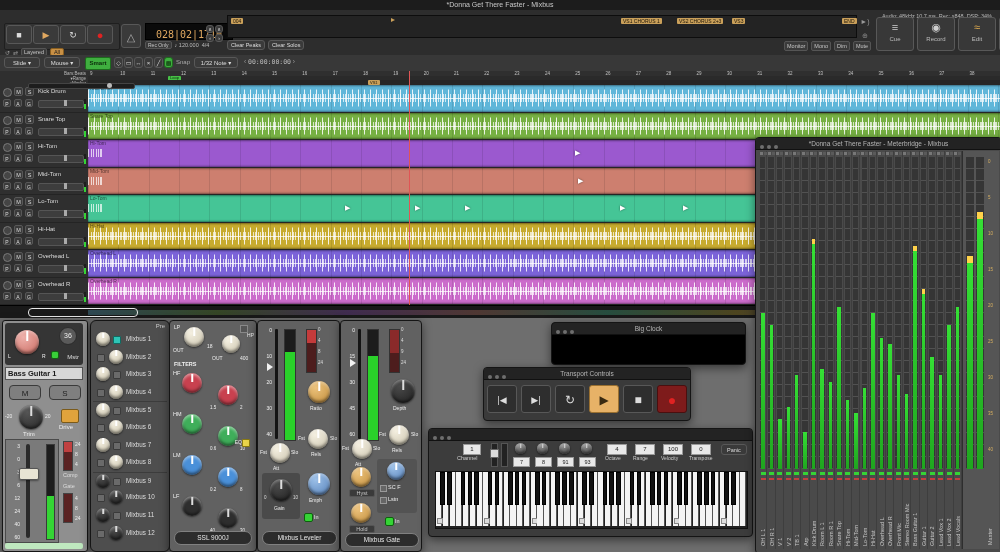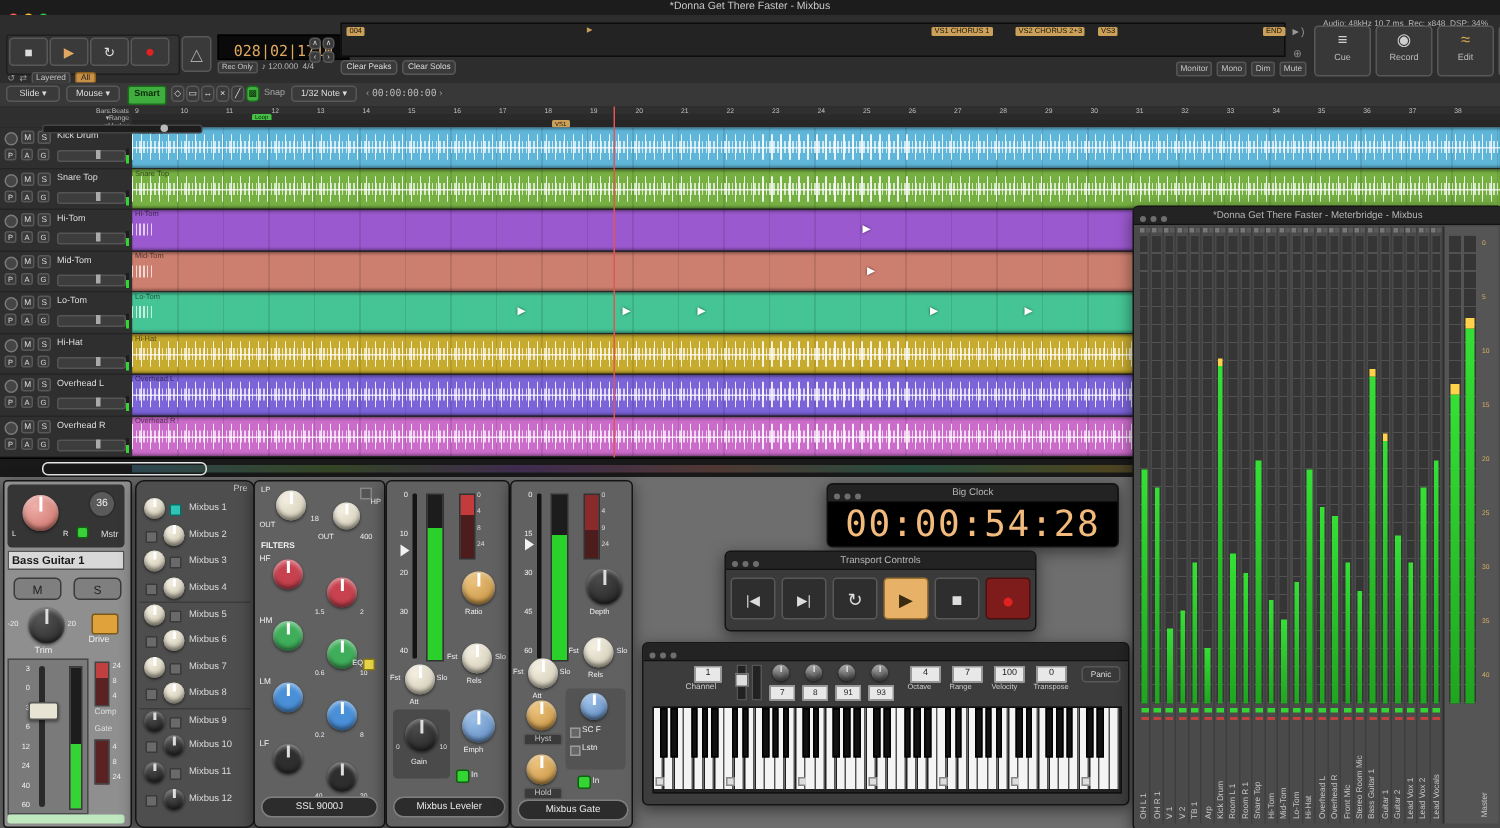--- a/index.html
+++ b/index.html
@@ -568,7 +568,6 @@
 
   <div class="abs win" style="left:551px;top:322px;width:193px;height:41px;background:#000;">
     <div class="wtitle"><span class="abs" style="left:4px;top:3px;"><span class="gdot"></span><span class="gdot"></span><span class="gdot"></span></span><span>Big Clock</span></div>
-    <div class="mono" style="font-size:24px;color:#f2ba7c;text-align:center;line-height:28px;letter-spacing:1px;">00:00:54:28</div>
   </div>
 
   <div class="abs win" style="left:483px;top:367px;width:206px;height:52px;background:#3a3a3a;">

